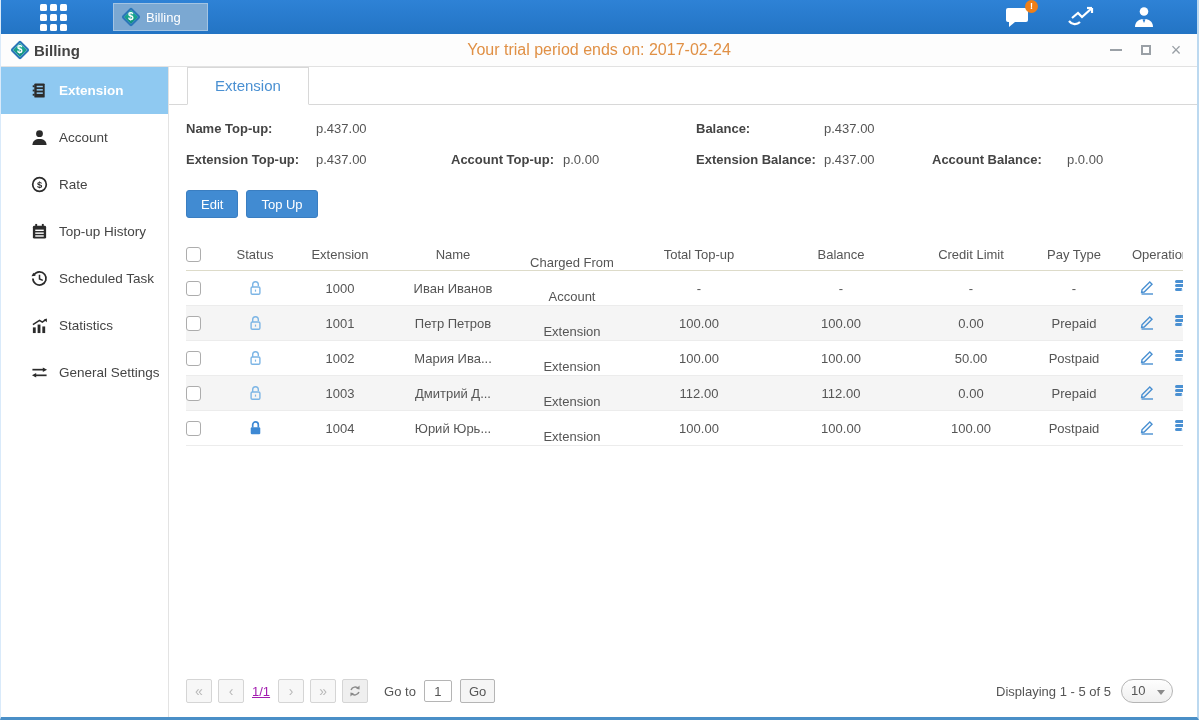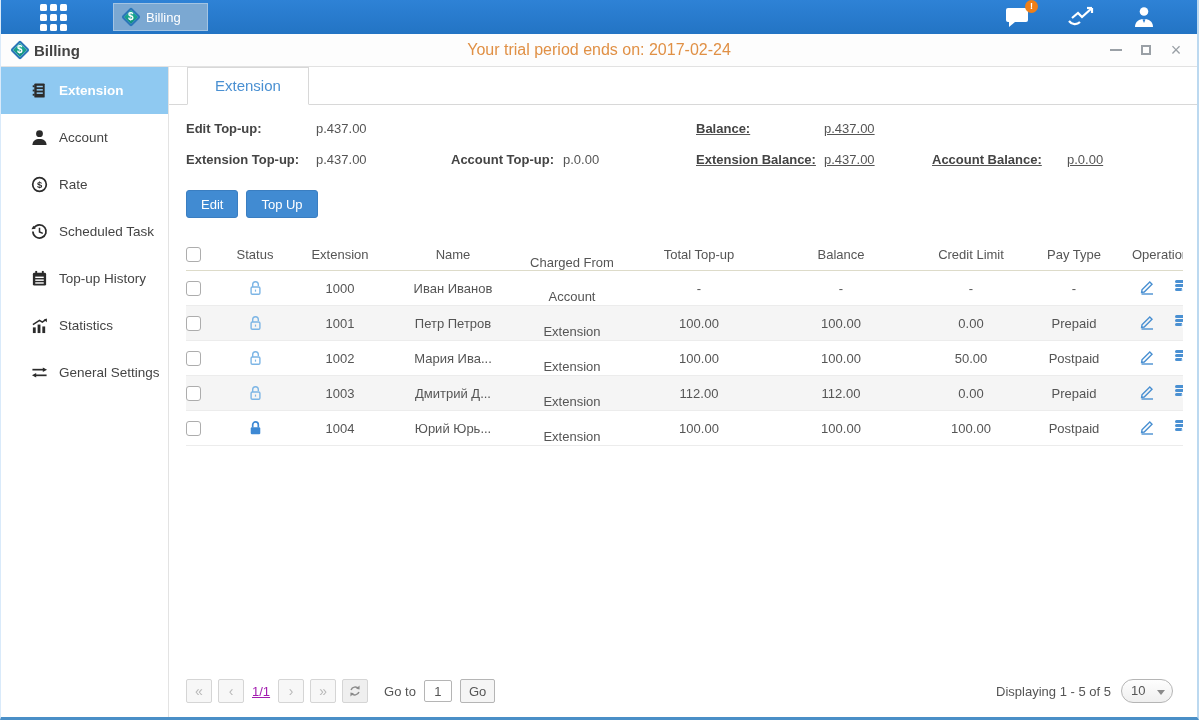--- a/index.html
+++ b/index.html
@@ -221,7 +221,7 @@
 
       <div class="summary">
         <div class="sum-left">
-          <span class="lbl">Edit Top-up:</span>
+          <span class="lbl">Name Top-up:</span>
           <span class="val">p.437.00</span>
           <span></span>
             <span></span>

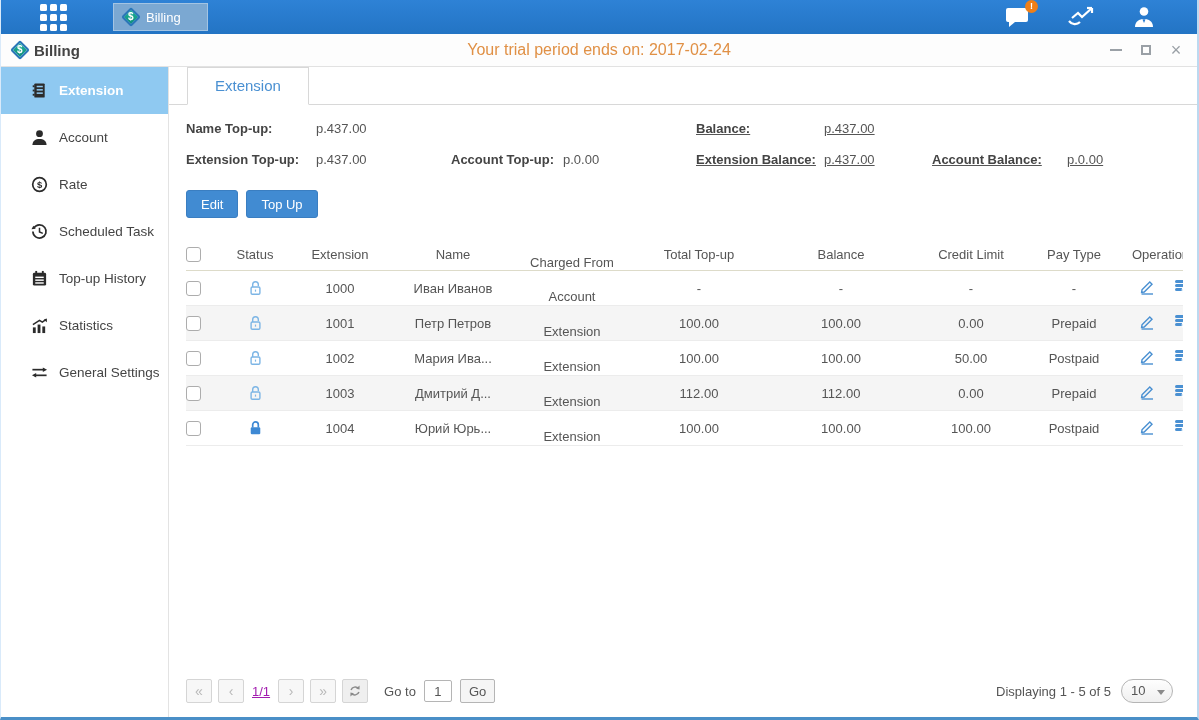--- a/index.html
+++ b/index.html
@@ -42,7 +42,7 @@
   
   .summary { display:flex; padding:14px 0 0 17px; }
   .sum-left { width:510px; display:grid; grid-template-columns:130px 135px 112px auto; row-gap:11px; line-height:20px; }
-  .sum-right { flex:1; display:grid; grid-template-columns:128px 108px 135px auto; row-gap:11px; line-height:20px;text-decoration:underline; }
+  .sum-right { flex:1; display:grid; grid-template-columns:128px 108px 135px auto; row-gap:11px; line-height:20px; }
   .lbl { font-weight:bold; color:#444; }
   .val { color:#555; }
 

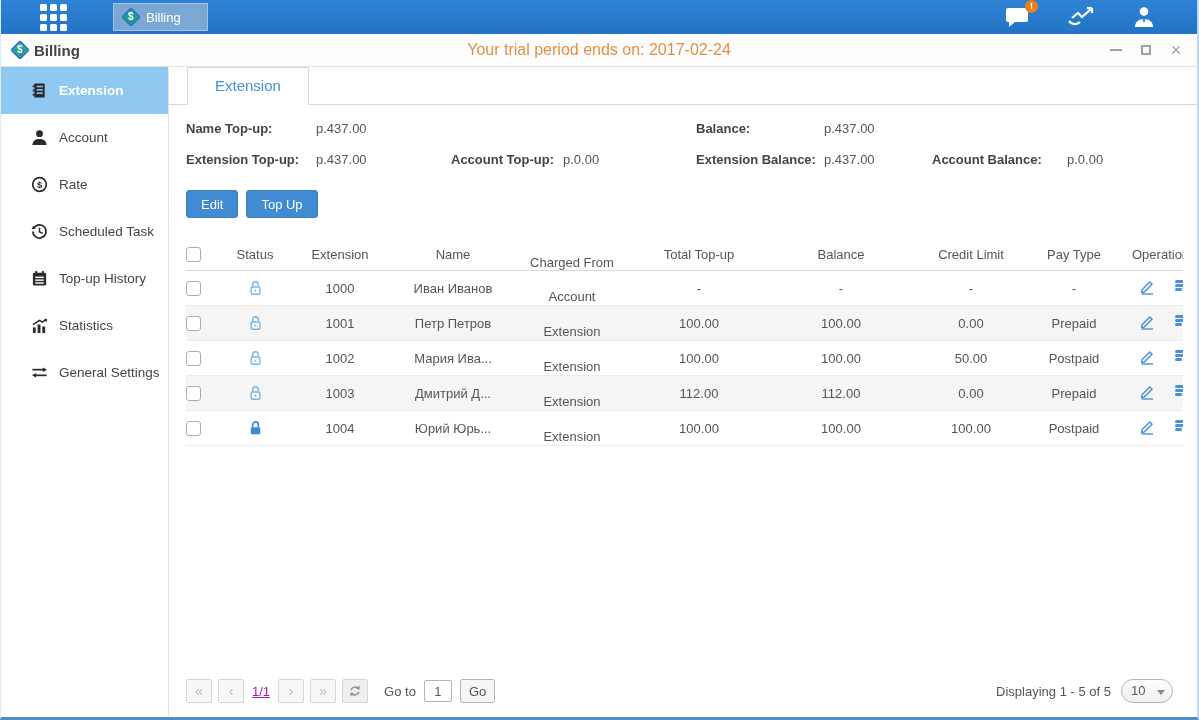--- a/index.html
+++ b/index.html
@@ -175,14 +175,6 @@
         <span>Rate</span>
       </div>
       <div class="side-item">
-        <svg width="17" height="17" viewBox="0 0 18 18" fill="none" stroke="currentColor">
-            <path d="M3.2 5 A7 7 0 1 1 2 9" stroke-width="1.8"></path>
-            <polygon points="0.5,6.5 5,6 2.5,2.8" fill="currentColor" stroke="none"></polygon>
-            <polyline points="9,5 9,9.5 12.5,11" stroke-width="1.6"></polyline>
-          </svg>
-        <span>Scheduled Task</span>
-      </div>
-      <div class="side-item">
         <svg width="17" height="17" viewBox="0 0 18 18">
             <rect x="2" y="3" width="14" height="13.5" rx="1.5" fill="currentColor"></rect>
             <rect x="4.5" y="1" width="2" height="3.5" fill="currentColor"></rect>
@@ -192,6 +184,14 @@
             <rect x="4.5" y="13" width="9" height="1.5" fill="#fff"></rect>
           </svg>
         <span>Top-up History</span>
+      </div>
+      <div class="side-item">
+        <svg width="17" height="17" viewBox="0 0 18 18" fill="none" stroke="currentColor">
+            <path d="M3.2 5 A7 7 0 1 1 2 9" stroke-width="1.8"></path>
+            <polygon points="0.5,6.5 5,6 2.5,2.8" fill="currentColor" stroke="none"></polygon>
+            <polyline points="9,5 9,9.5 12.5,11" stroke-width="1.6"></polyline>
+          </svg>
+        <span>Scheduled Task</span>
       </div>
       <div class="side-item">
         <svg width="17" height="17" viewBox="0 0 18 18" fill="currentColor">

